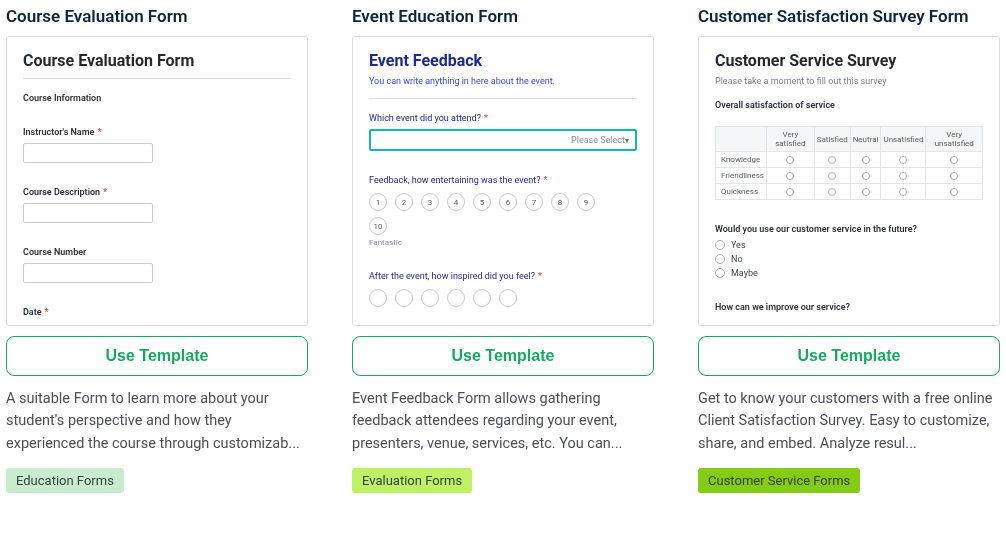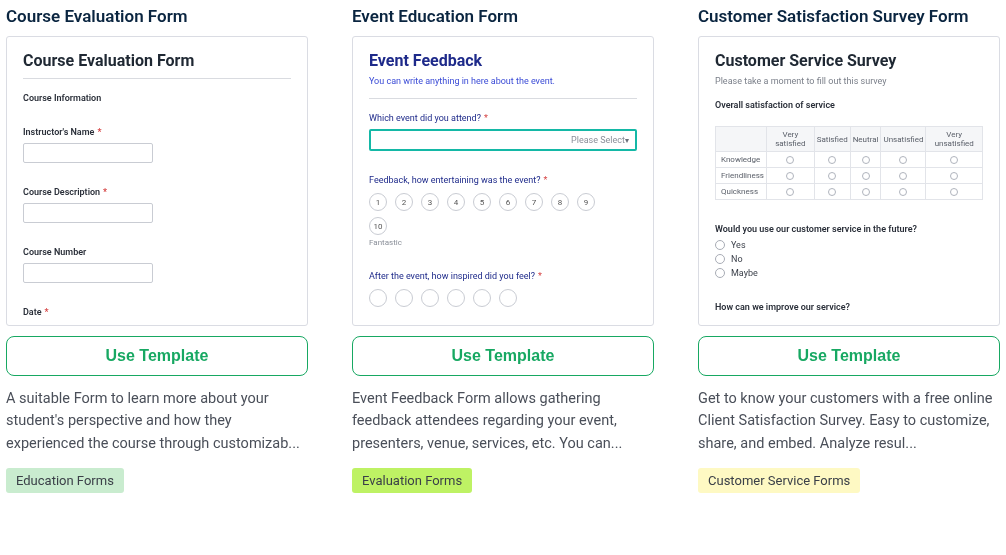--- a/index.html
+++ b/index.html
@@ -65,7 +65,7 @@
   }
   .tag-green  { background: #c9eccf; }
   .tag-orange { background: #bef264; text-align: right; }
-  .tag-yellow { background: #fef9c3; }
+  .tag-yellow { background: #84cc16; }
 
   
   .pv-title {

